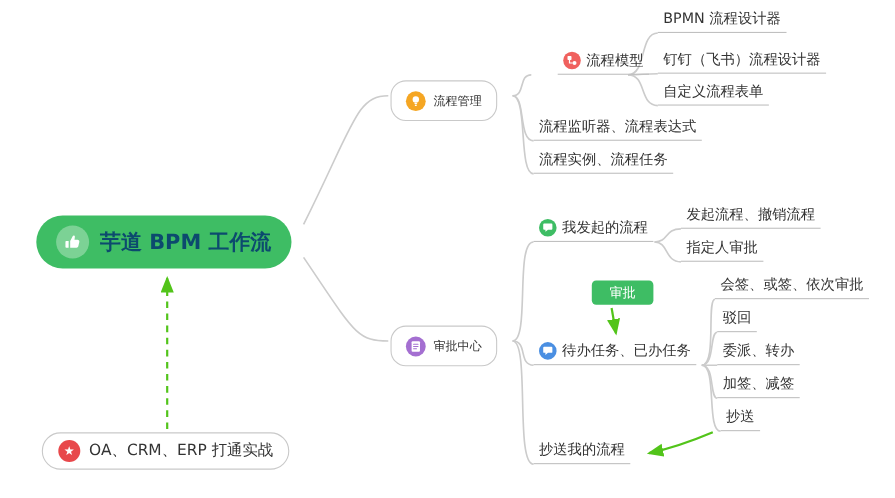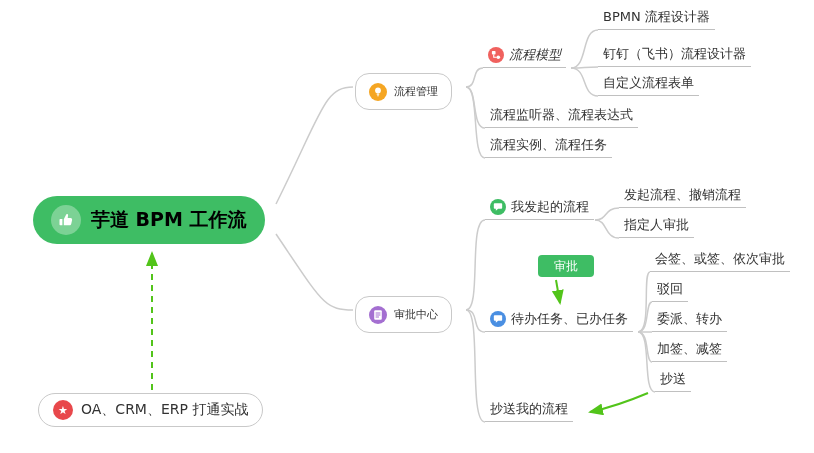--- a/index.html
+++ b/index.html
@@ -118,7 +118,7 @@
     <span>流程管理</span>
   </div>
 
-  <div class="leaf with-icon" style="left:483px;top:44px;font-style:italic;">
+  <div class="leaf with-icon" style="left:507px;top:44px;">
     <span class="icon-circle ic-16 ic-red">
       <svg width="10" height="10" viewBox="0 0 11 11">
           <rect x="1" y="1" width="4" height="4" rx="0.8" fill="#fff"></rect>

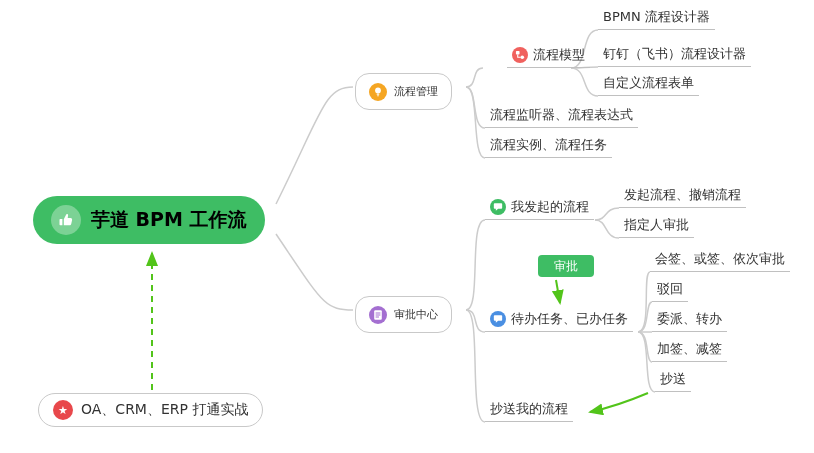--- a/index.html
+++ b/index.html
@@ -13,7 +13,7 @@
   .root-node{
     position:absolute;left:33px;top:196px;height:48px;box-sizing:border-box;
     display:flex;align-items:center;gap:10px;padding:0 18px;
-    background:#3ebd64;color:#000000;border-radius:24px;
+    background:#3ebd64;color:#0c4a6e;border-radius:24px;
     font-size:19px;font-weight:bold;white-space:nowrap;
   }
   .root-ic{width:30px;height:30px;border-radius:50%;background:rgba(255,255,255,.32);

